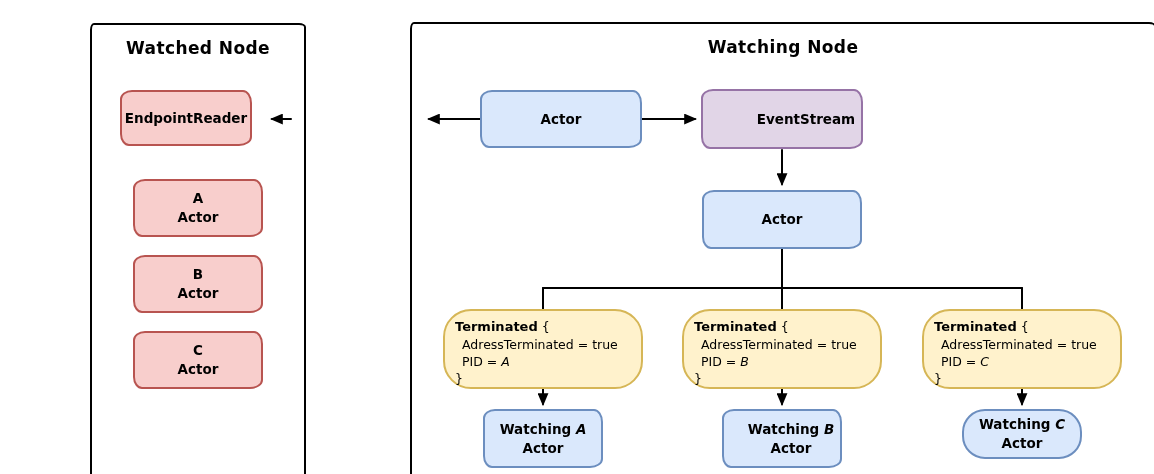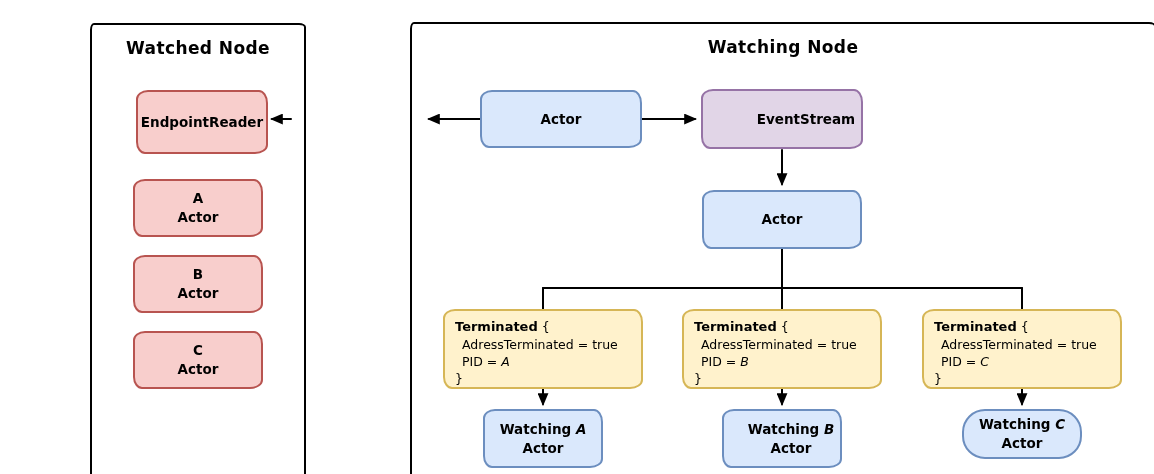--- a/index.html
+++ b/index.html
@@ -88,7 +88,7 @@
     </g>
   </svg>
 
-  <div class="box red" style="left:136px;top:73px;width:132px;height:64px;">
+  <div class="box red" style="left:120px;top:73px;width:132px;height:56px;">
     <div>EndpointReader</div>
   </div>
 

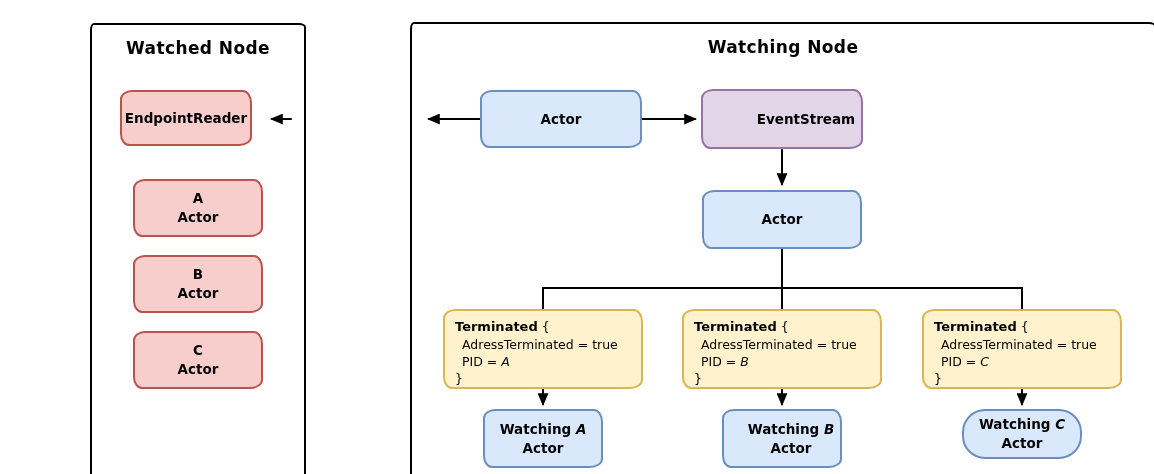--- a/index.html
+++ b/index.html
@@ -47,6 +47,7 @@
     align-items:flex-start;justify-content:flex-start;
     text-align:left;font-weight:normal;font-size:12.5px;line-height:1.38;
     padding:7px 10px;
+    border-radius:28px;
   }
   .yellow .kw{font-weight:bold;font-size:13px;}
   .yellow .indent{padding-left:7px;}

